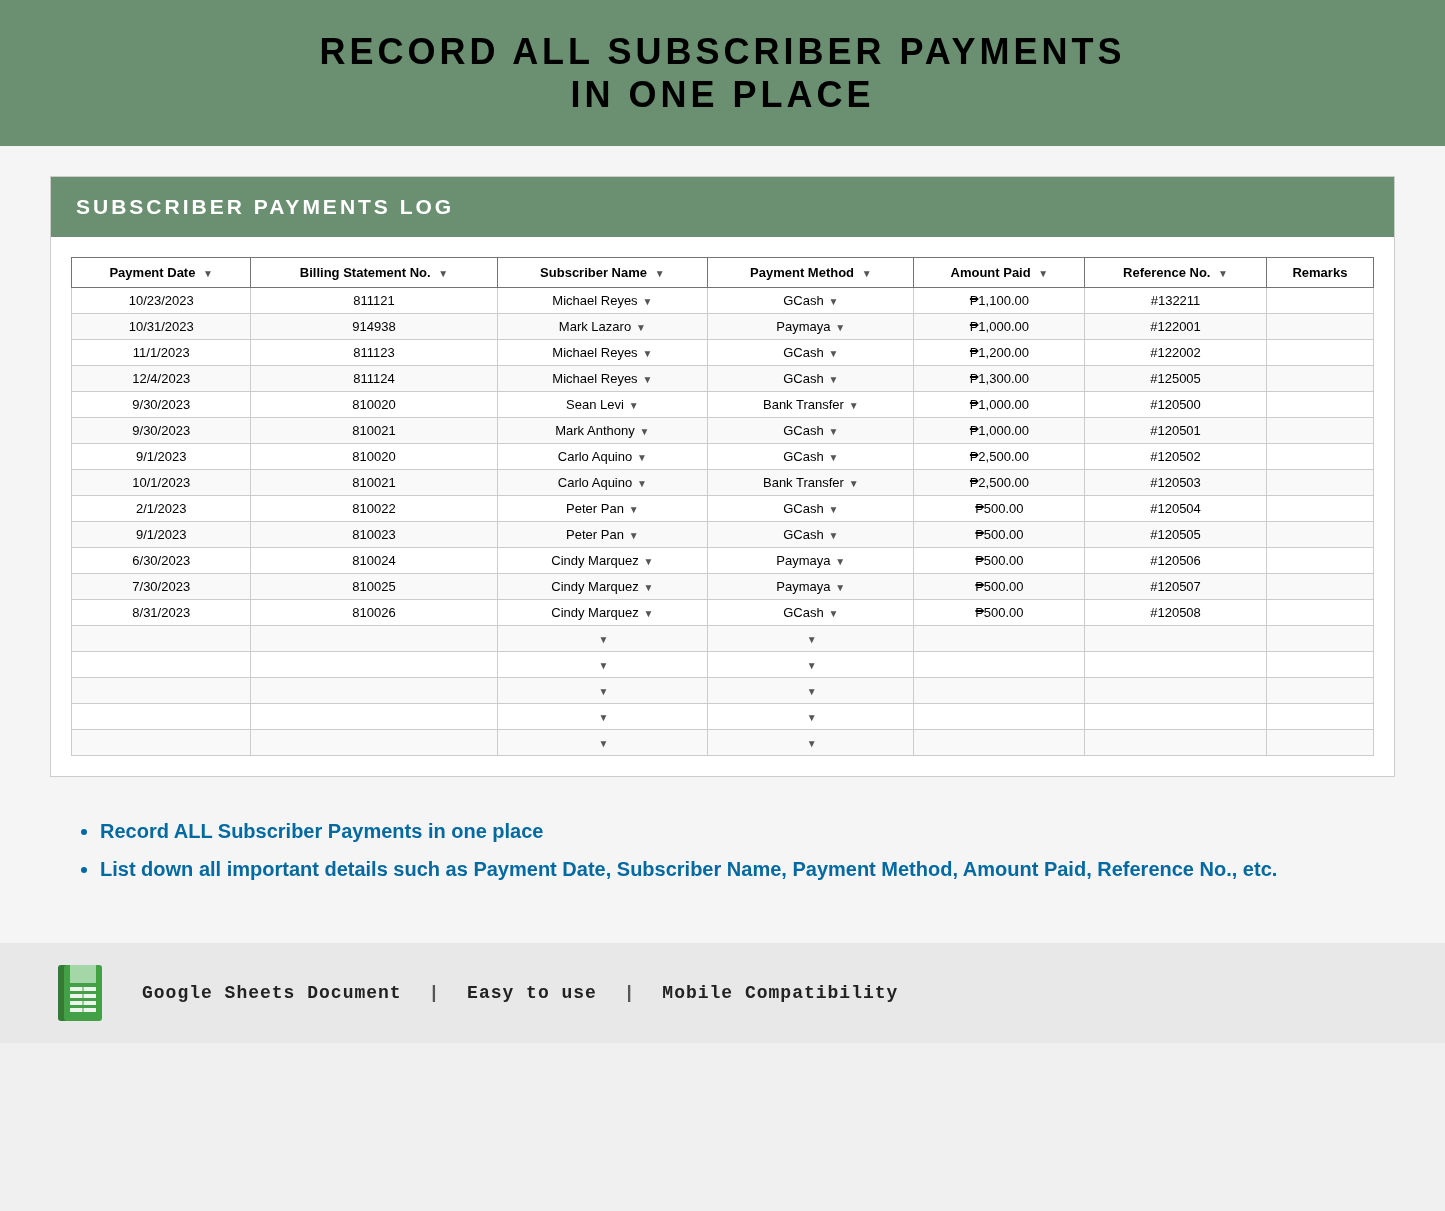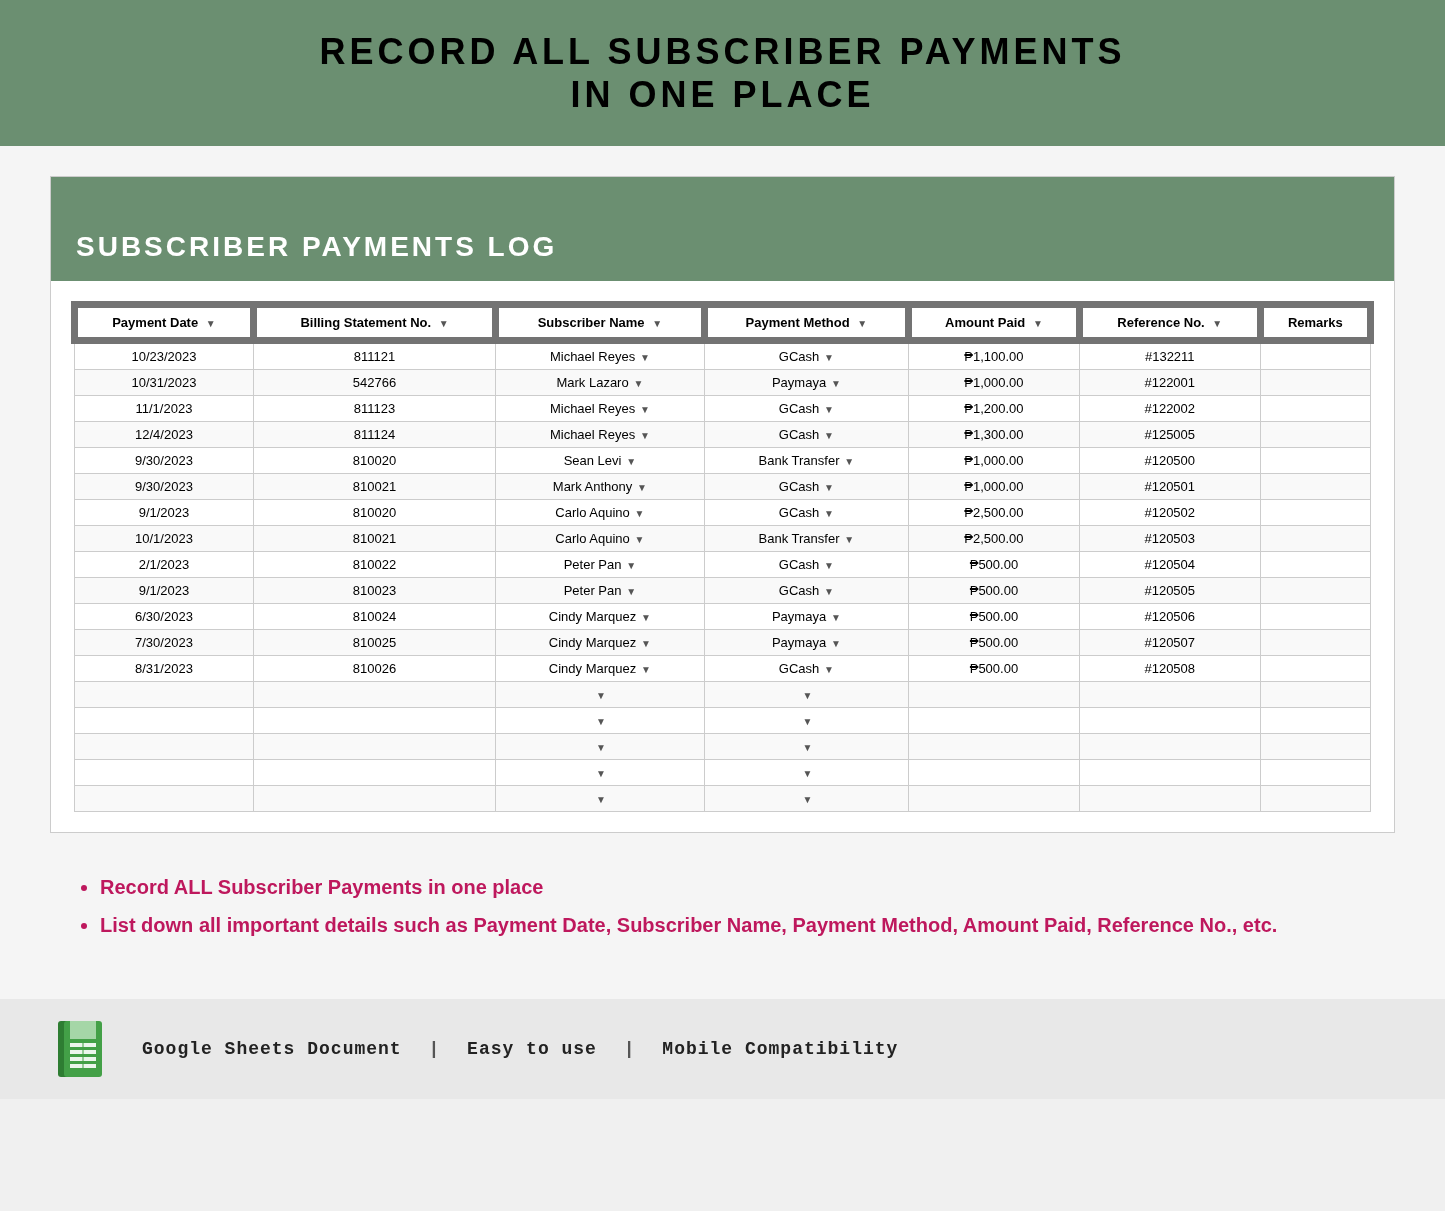--- a/index.html
+++ b/index.html
@@ -46,11 +46,10 @@
     }
     .log-title-bar h2 {
       color: white;
-      font-size: 28px;
+      font-size: 21px;
       font-weight: 900;
       letter-spacing: 3px;
       font-family: 'Arial Black', Arial, sans-serif;
-      margin-top: 36px;
     }
 
     

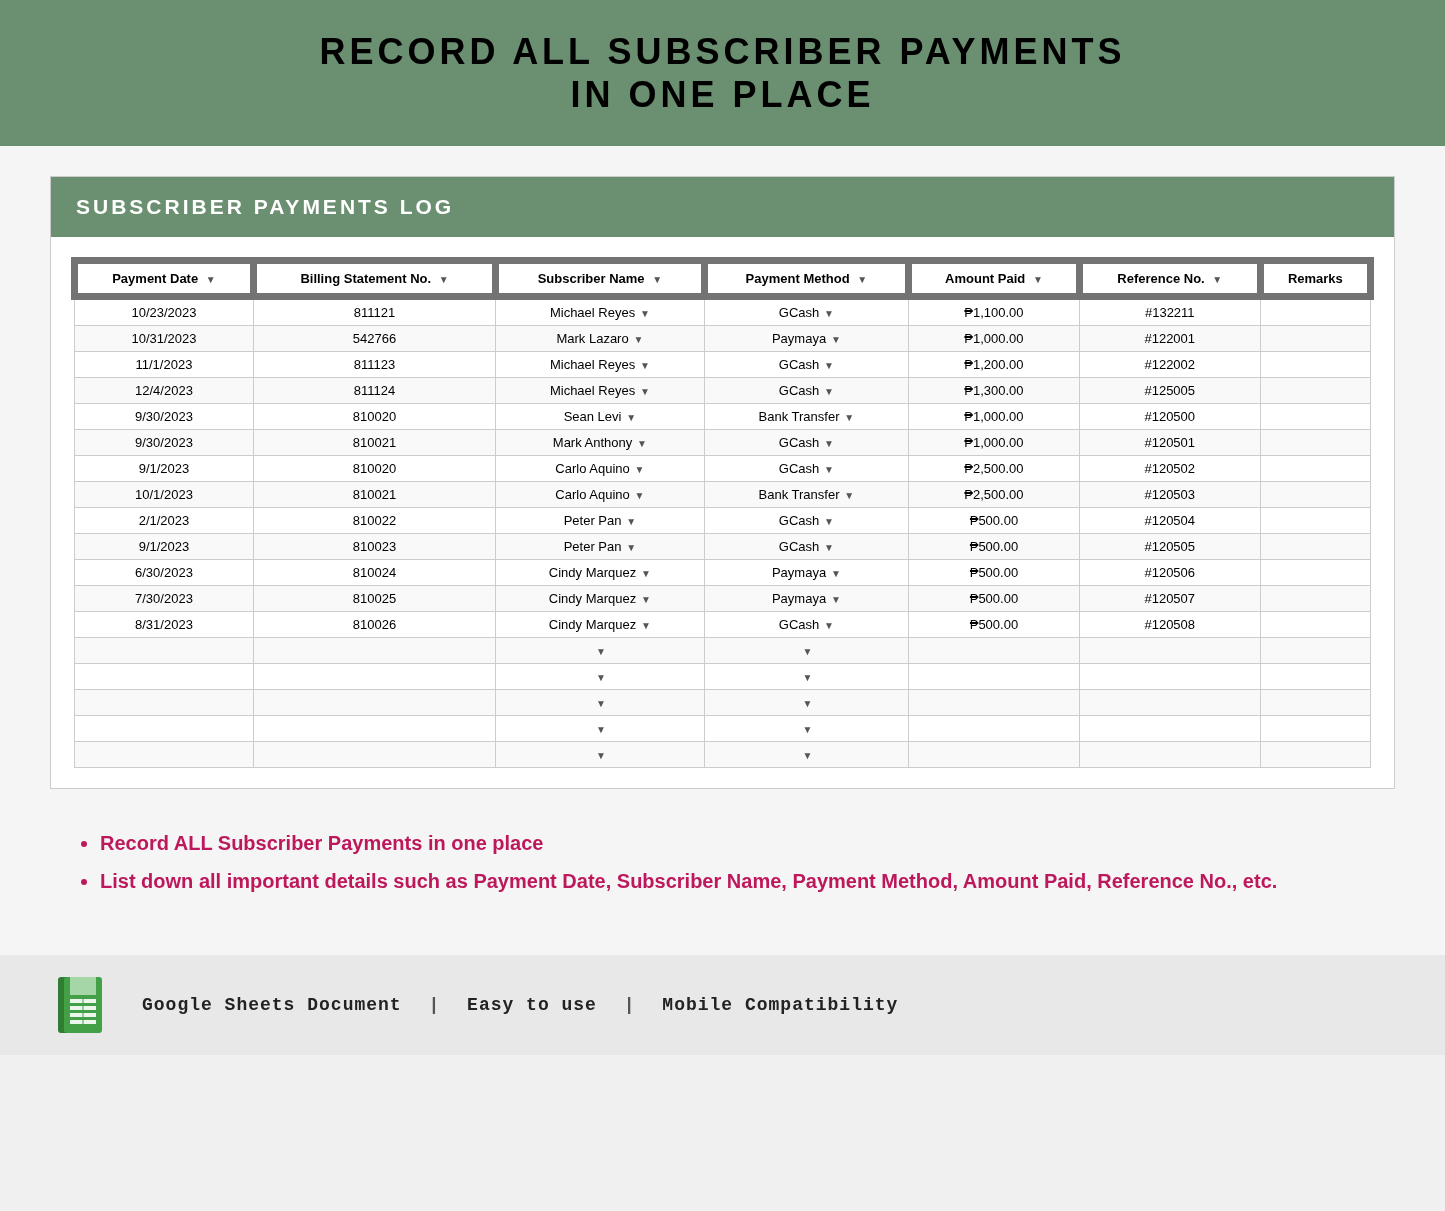--- a/index.html
+++ b/index.html
@@ -64,7 +64,7 @@
     }
     thead tr th {
       background: white;
-      border: 7px solid #737373;
+      border: 1px solid #737373;
       padding: 7px 8px;
       font-weight: bold;
       text-align: center;

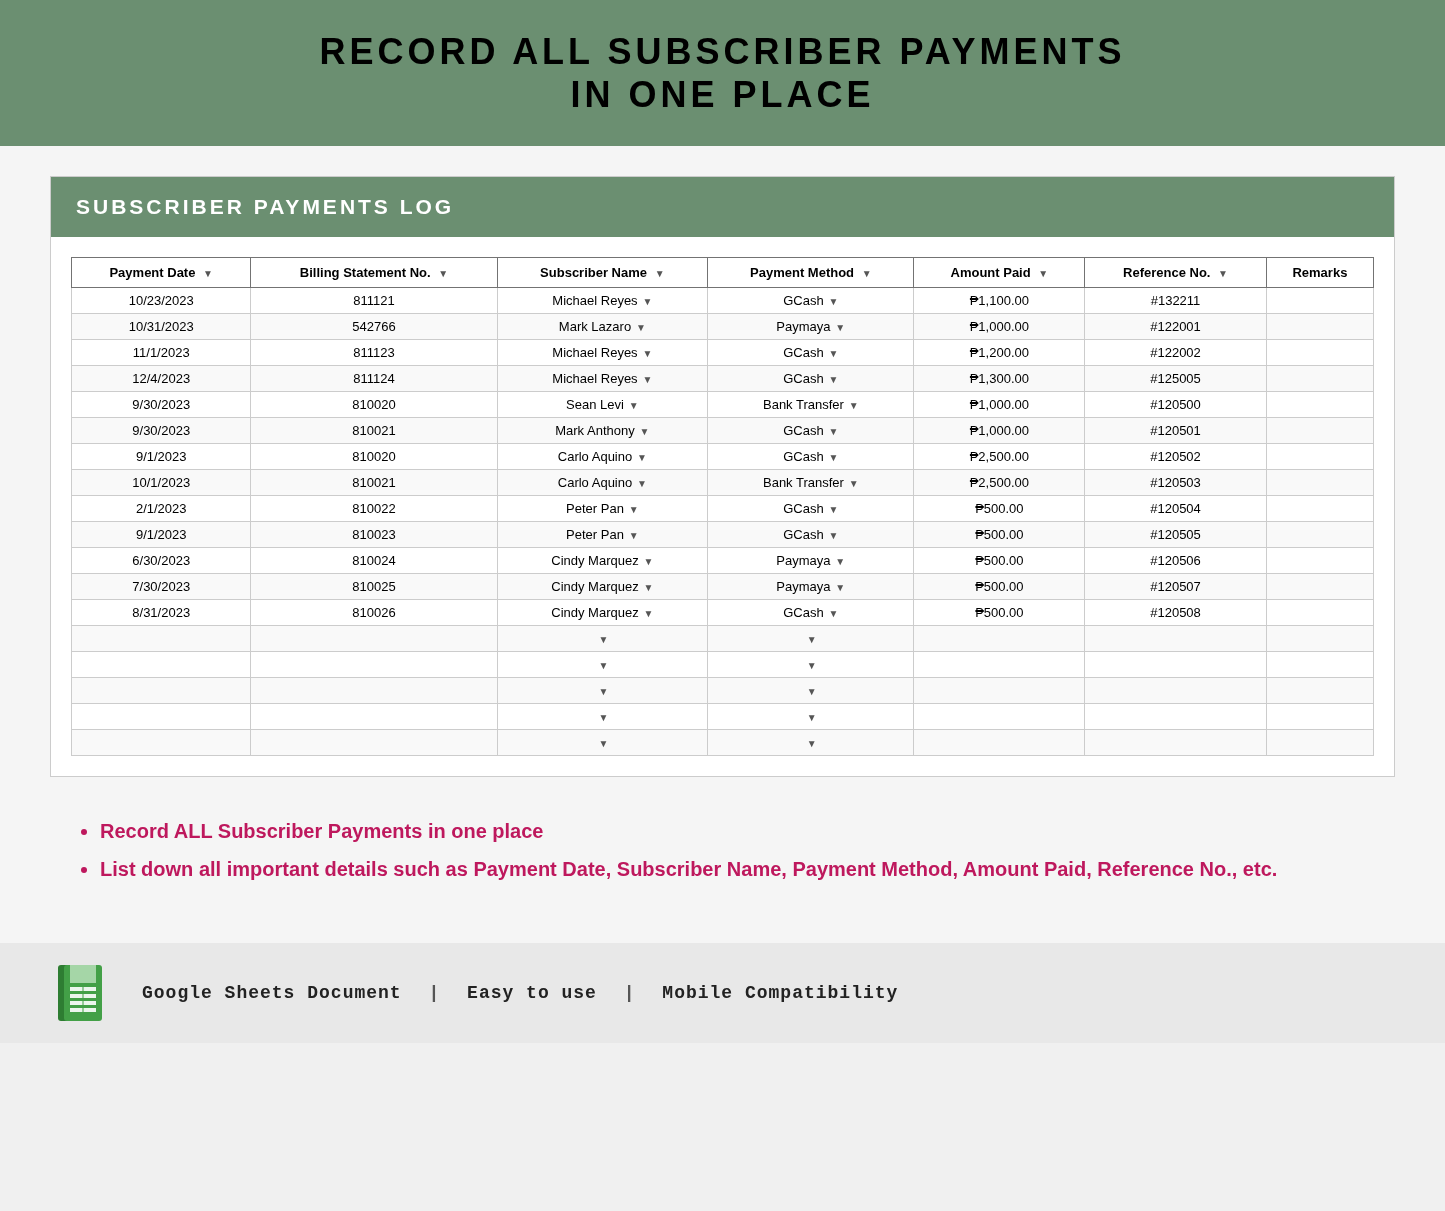--- a/index.html
+++ b/index.html
@@ -200,7 +200,7 @@
             </tr>
             <tr>
               <td>10/31/2023</td>
-              <td>542766</td>
+              <td>914938</td>
               <td>Mark Lazaro<span class="dropdown-arrow"> ▼</span></td>
               <td>Paymaya<span class="dropdown-arrow"> ▼</span></td>
               <td>₱1,000.00</td>

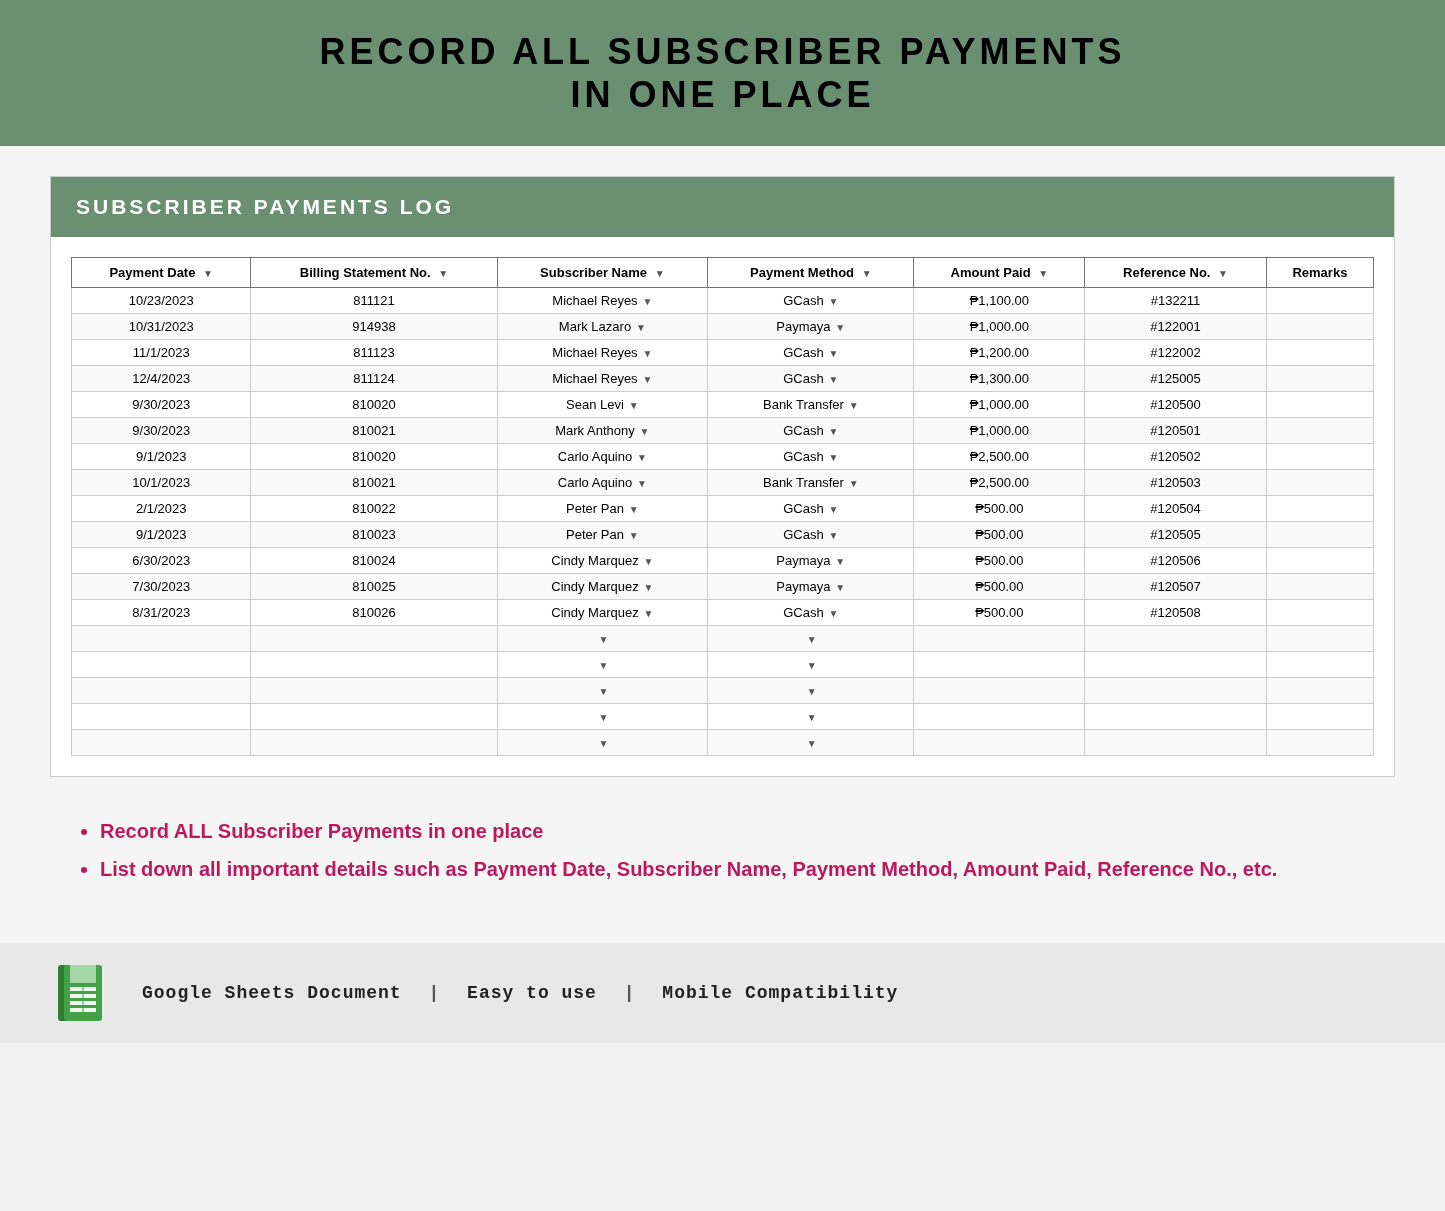--- a/index.html
+++ b/index.html
@@ -107,7 +107,7 @@
     .bullet-section ul li {
       font-size: 20px;
       font-weight: bold;
-      color: #be185d;
+      color: #0369a1;
       margin-bottom: 10px;
       line-height: 1.4;
     }

